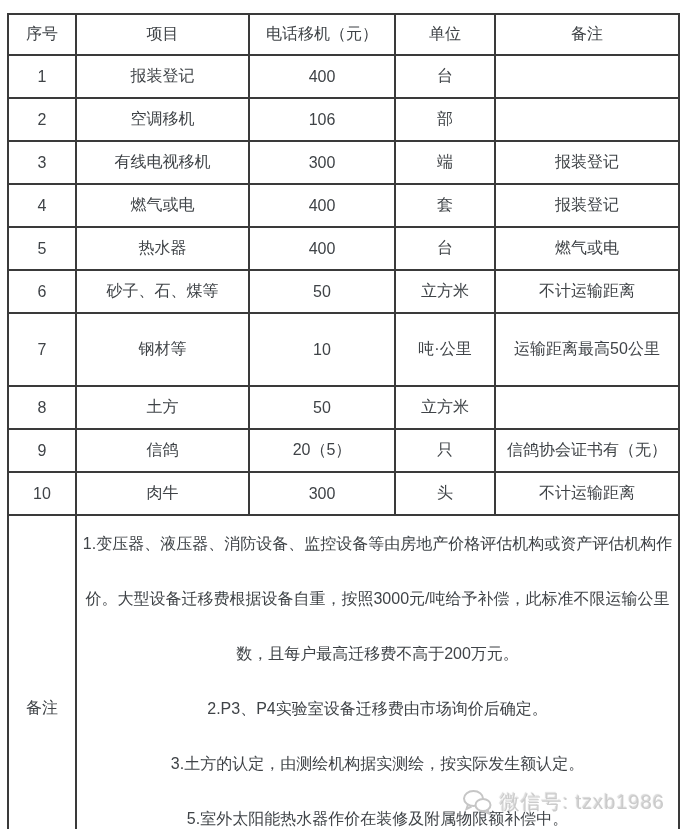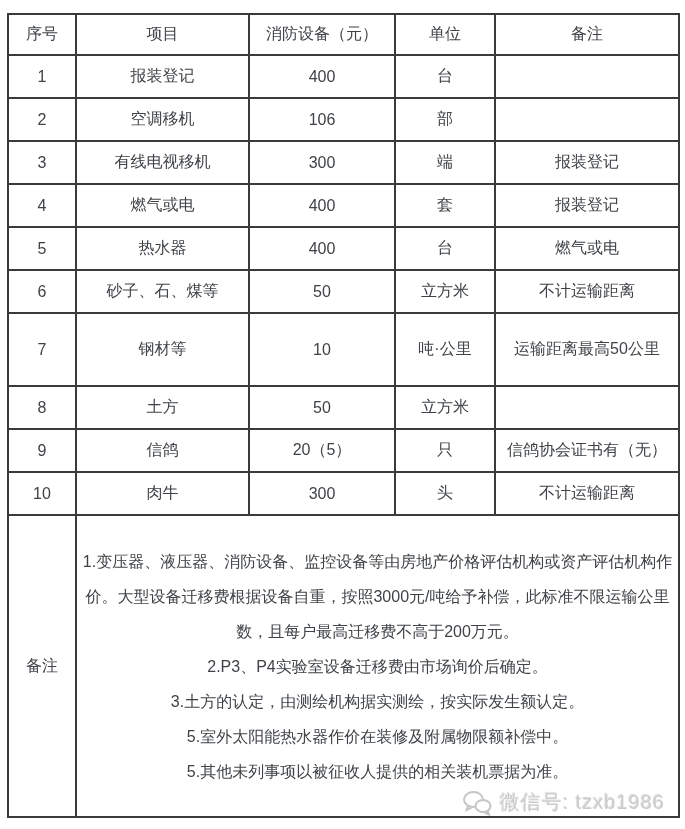--- a/index.html
+++ b/index.html
@@ -82,7 +82,7 @@
       <tr class="header-row">
         <th>序号</th>
         <th>项目</th>
-        <th>消防设备（元）</th>
+        <th>电话移机（元）</th>
         <th>单位</th>
         <th>备注</th>
       </tr>

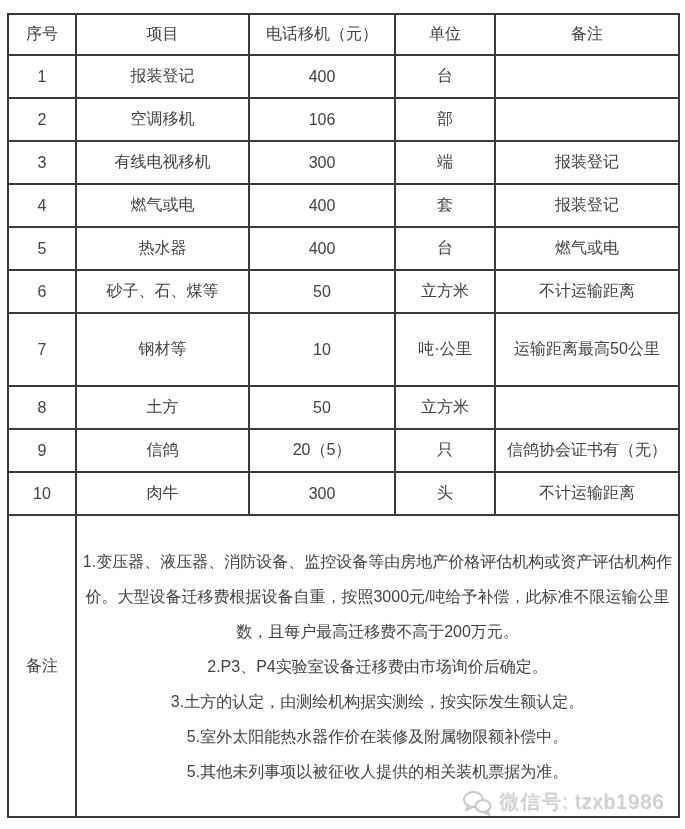--- a/index.html
+++ b/index.html
@@ -47,7 +47,7 @@
   }
   td.notes-cell p {
     margin: 0;
-    line-height: 35px;
+    line-height: 55px;
     font-size: 16px;
   }
   .watermark {

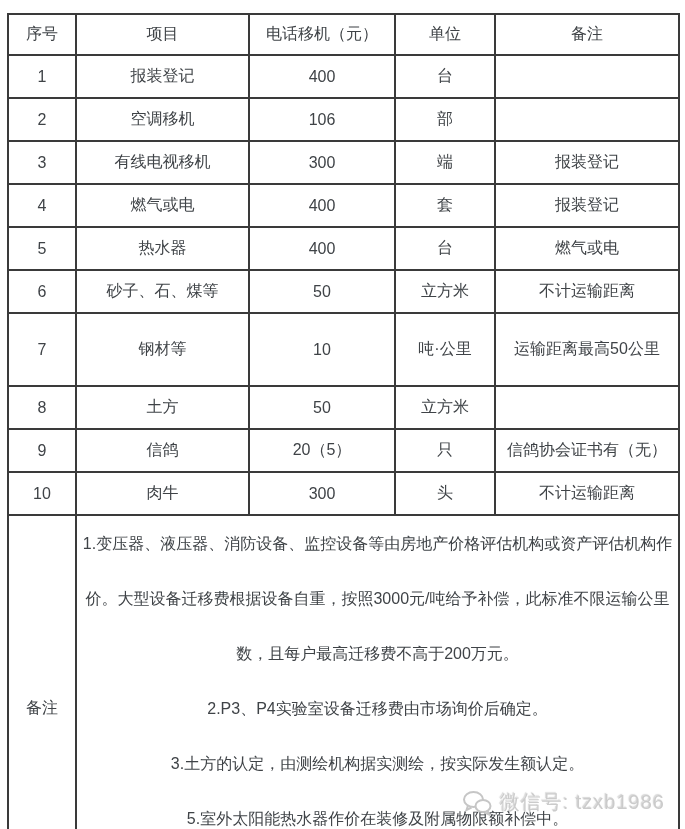--- a/index.html
+++ b/index.html
@@ -55,7 +55,6 @@
     right: 20px;
     bottom: 13px;
     display: flex;
-    align-items: center;
     gap: 8px;
     color: #cbcbcb;
     font-size: 20px;

